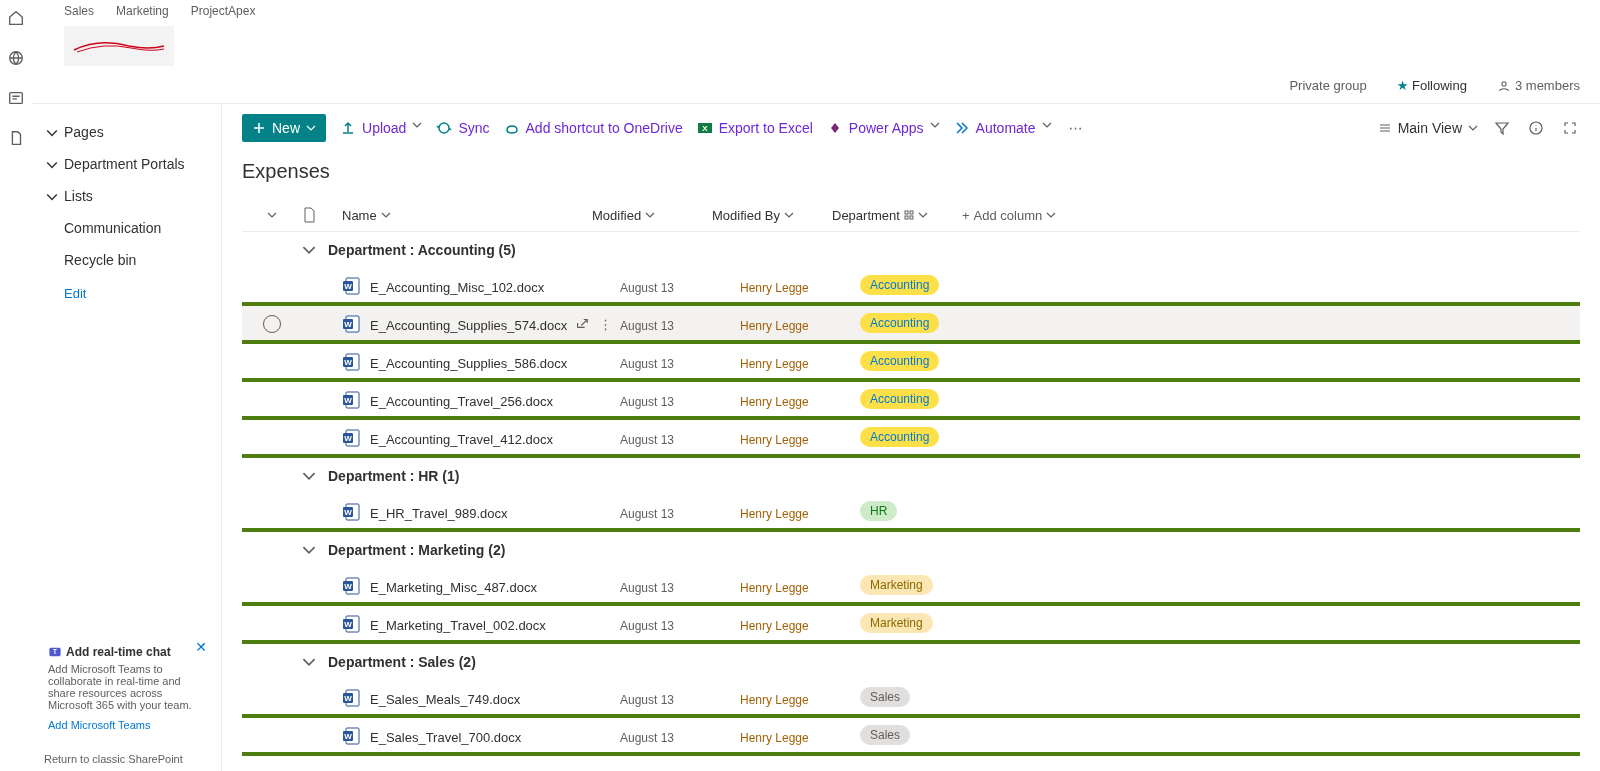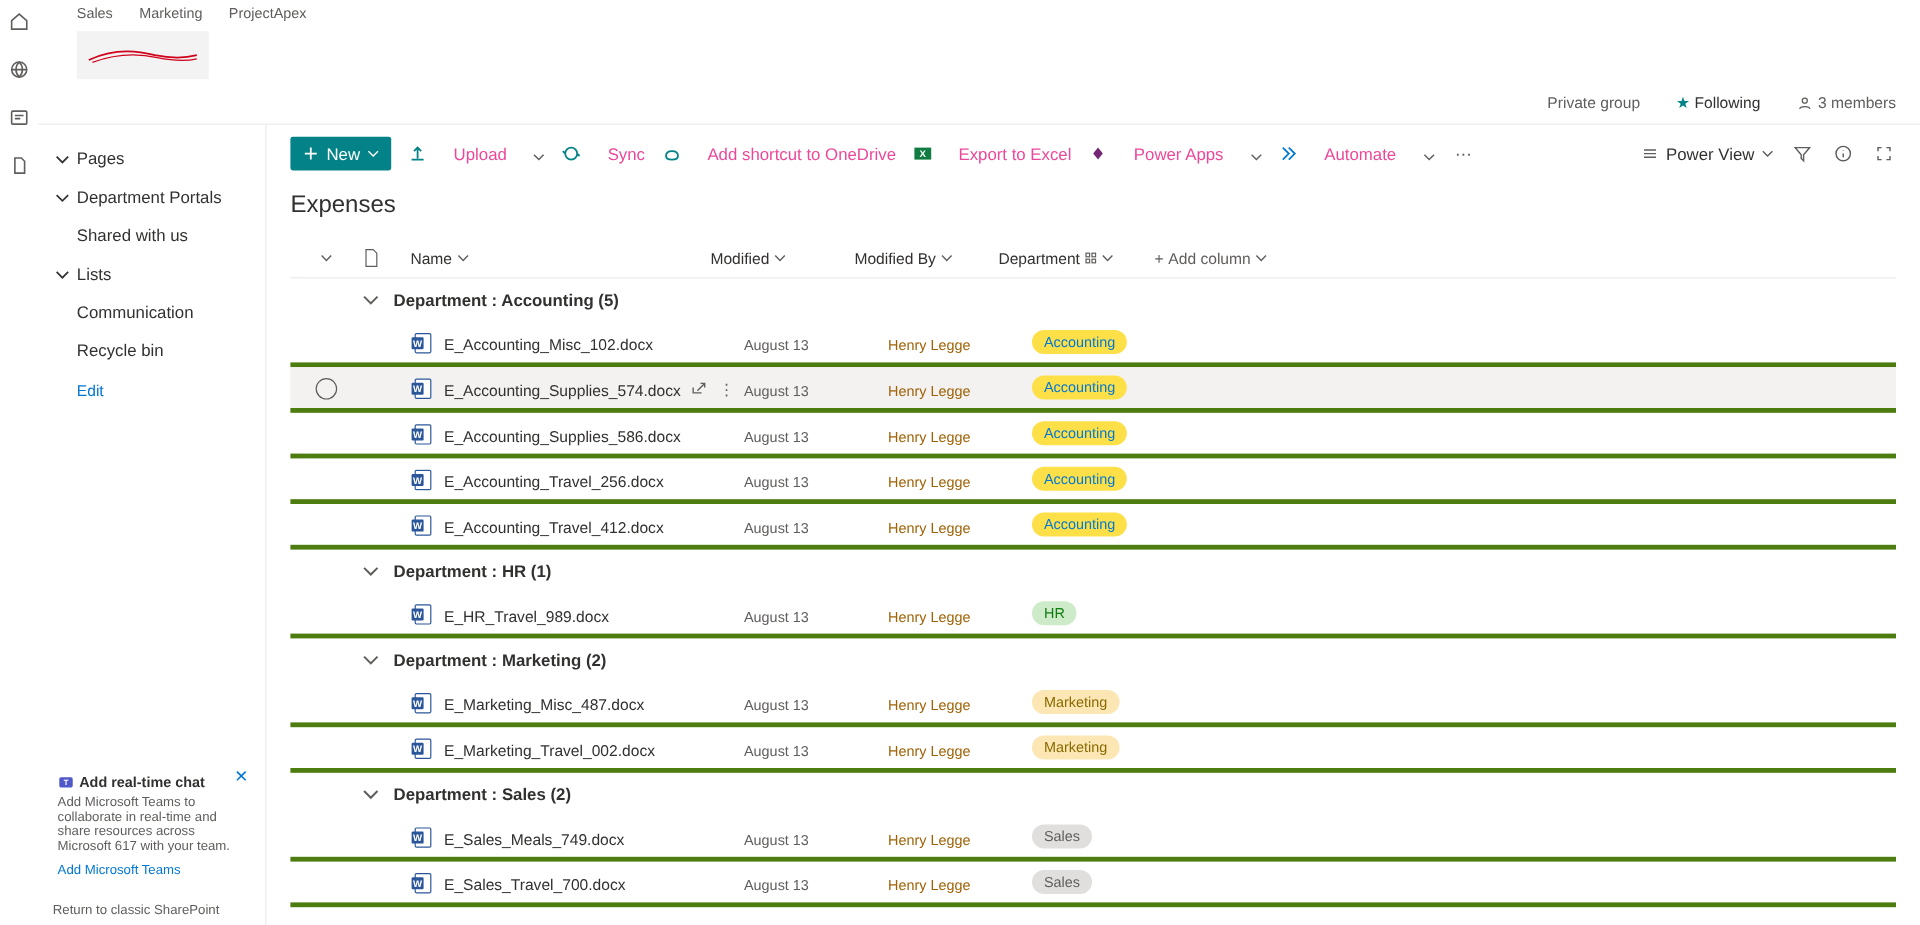--- a/index.html
+++ b/index.html
@@ -48,7 +48,7 @@
 
 .cmdbar { display: flex; align-items: center; padding: 10px 20px; gap: 14px; }
 .btn-new { background: #038387; color: #fff; border: none; border-radius: 2px; padding: 6px 10px; display: flex; align-items: center; gap: 6px; font-size: 14px; cursor: pointer; }
-.cmd-item { display: flex; align-items: flex-end; gap: 22px; color: #ec4899; font-size: 14px; cursor: pointer; }
+.cmd-item { display: flex; align-items: flex-start; gap: 6px; color: #6d28d9; font-size: 14px; cursor: pointer; }
 .cmd-item svg { width: 16px; height: 16px; }
 .cmd-icon-green svg { stroke: #038387; fill: none; stroke-width: 1.5; }
 .cmd-spacer { flex: 1; }

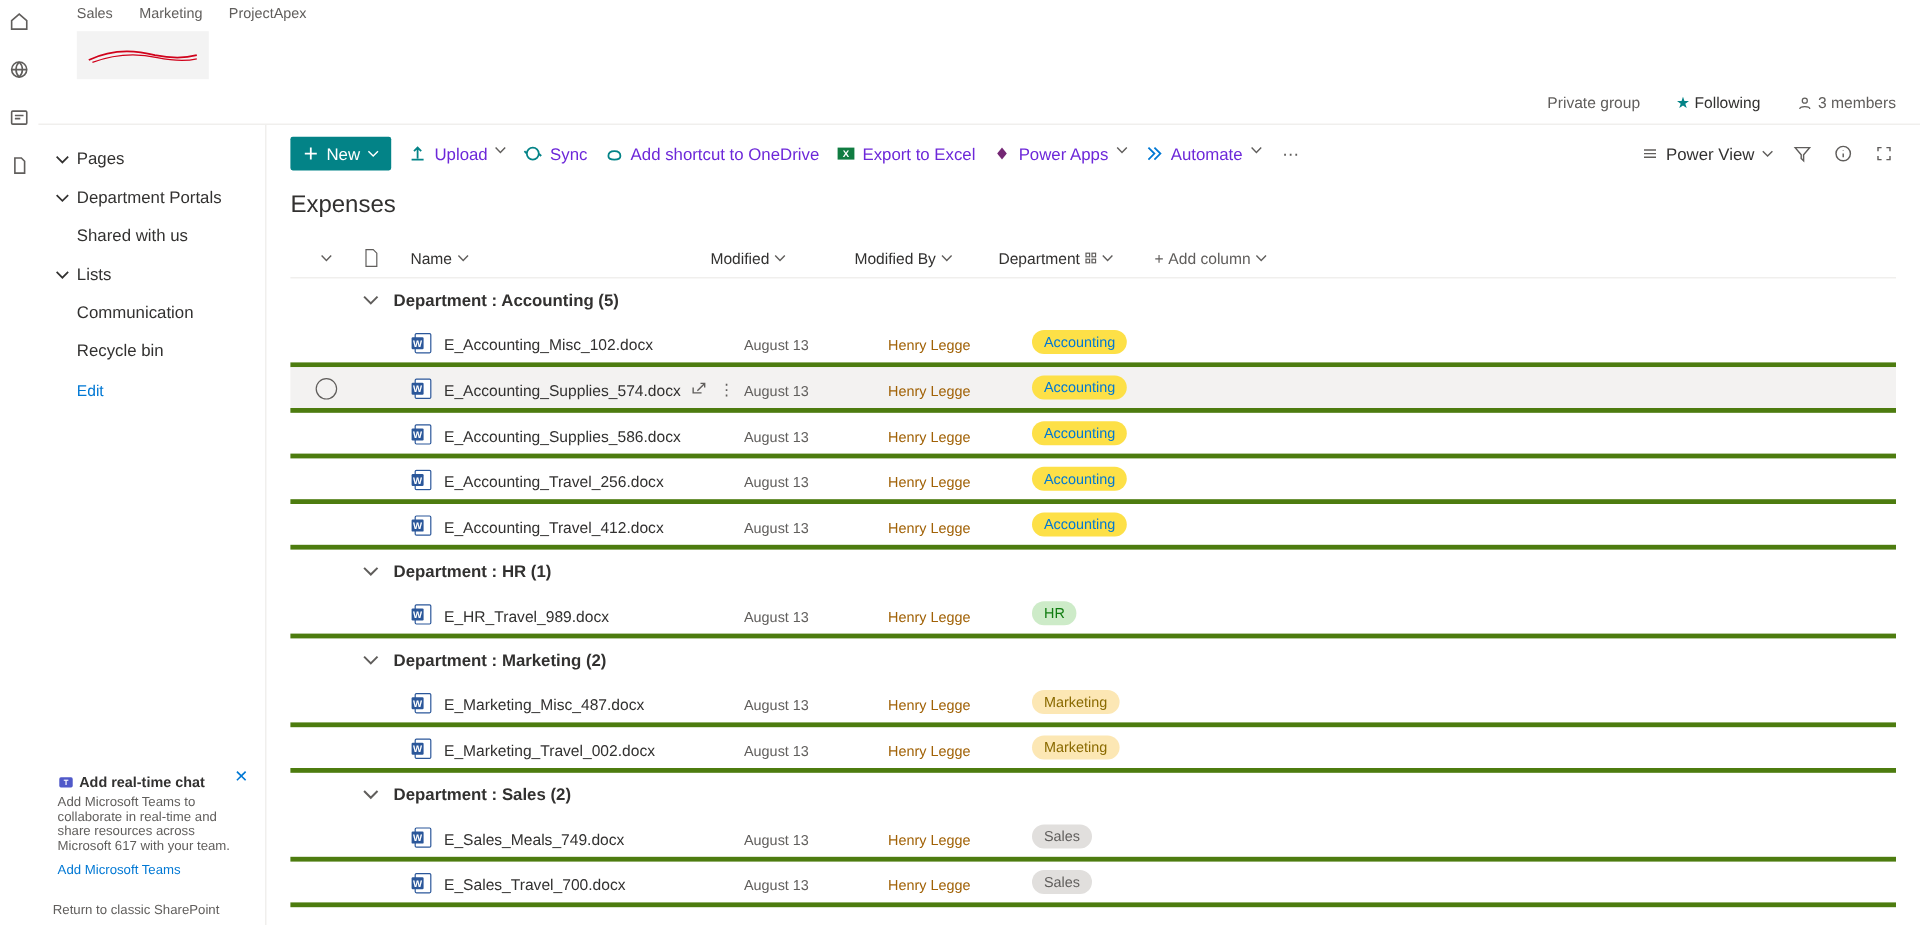--- a/index.html
+++ b/index.html
@@ -268,7 +268,7 @@
             <svg width="14" height="14" viewBox="0 0 14 14" fill="none" stroke="#605e5c" stroke-width="1.2">
                 <path d="M2 4 H12 M2 7 H12 M2 10 H12"></path>
               </svg>
-            <span>Power View</span>
+            <span>Main View</span>
             <svg class="chev-down" viewBox="0 0 10 10" style="color:#605e5c">
                 <use href="#chev-down"></use>
               </svg>

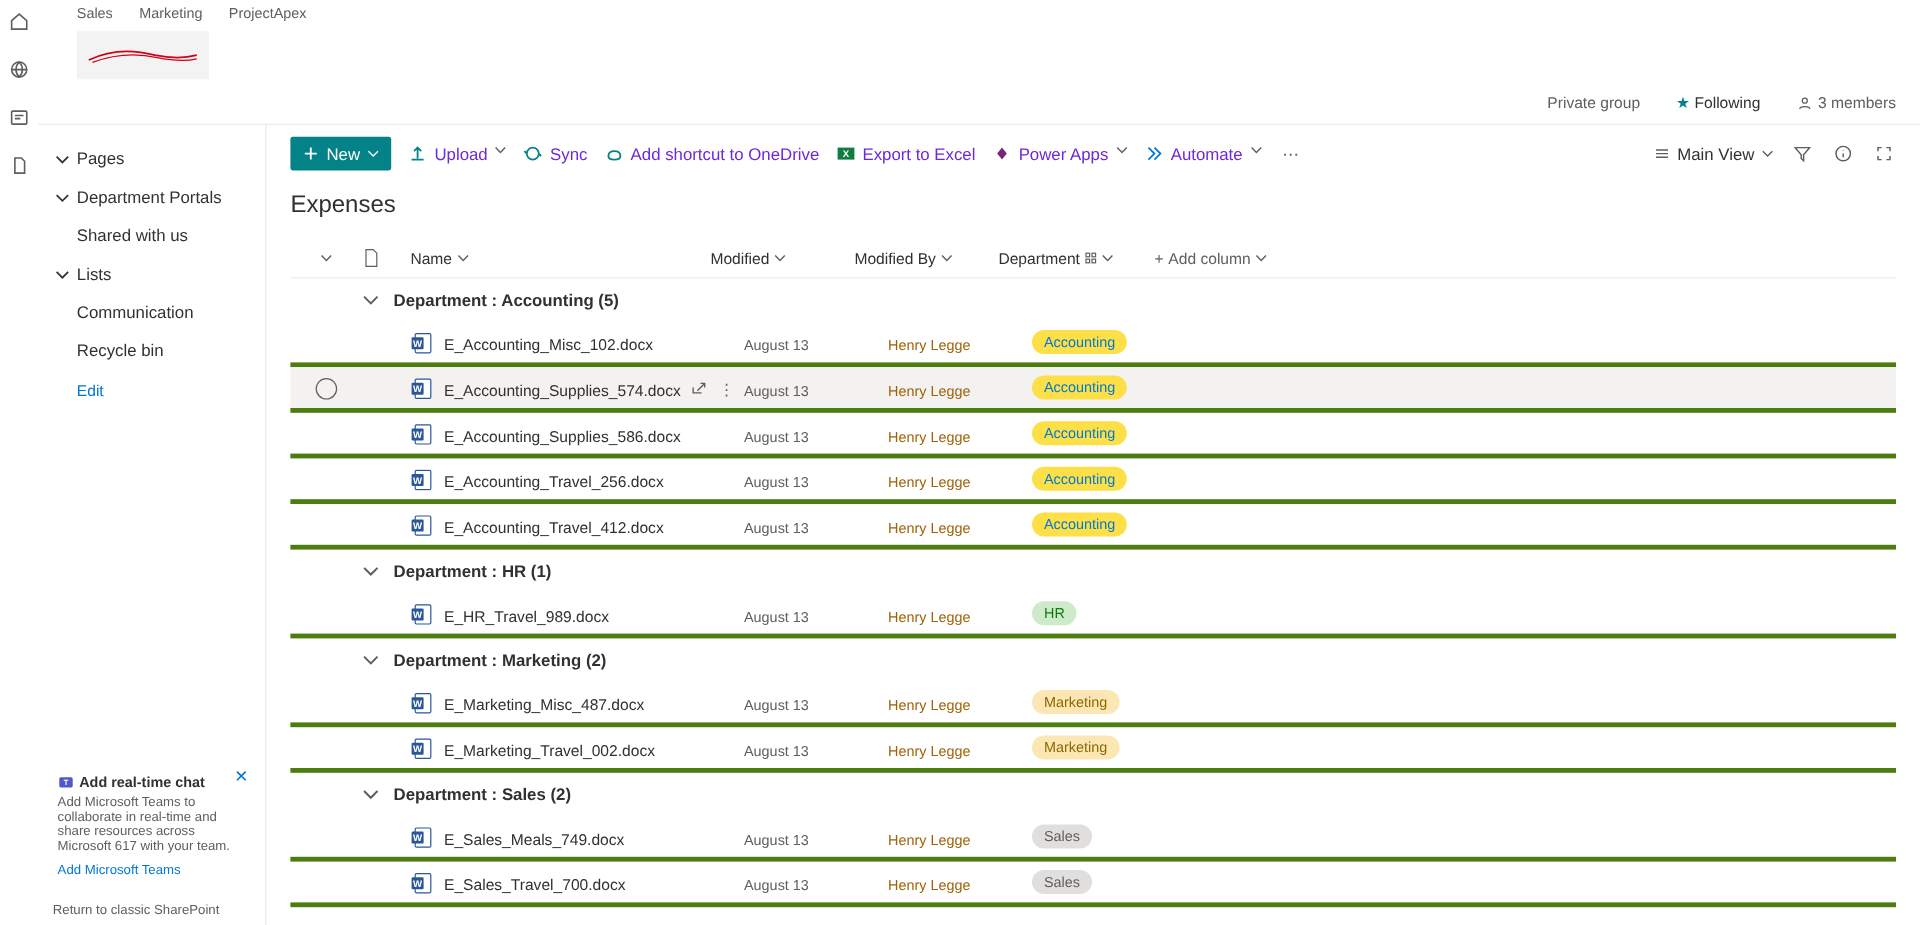--- a/index.html
+++ b/index.html
@@ -178,7 +178,6 @@
             </svg>
           <span>Department Portals</span>
         </div>
-        <div class="nav-item">Shared with us</div>
         <div class="nav-item">
           <svg class="chev" viewBox="0 0 10 10">
               <use href="#chev-down"></use>

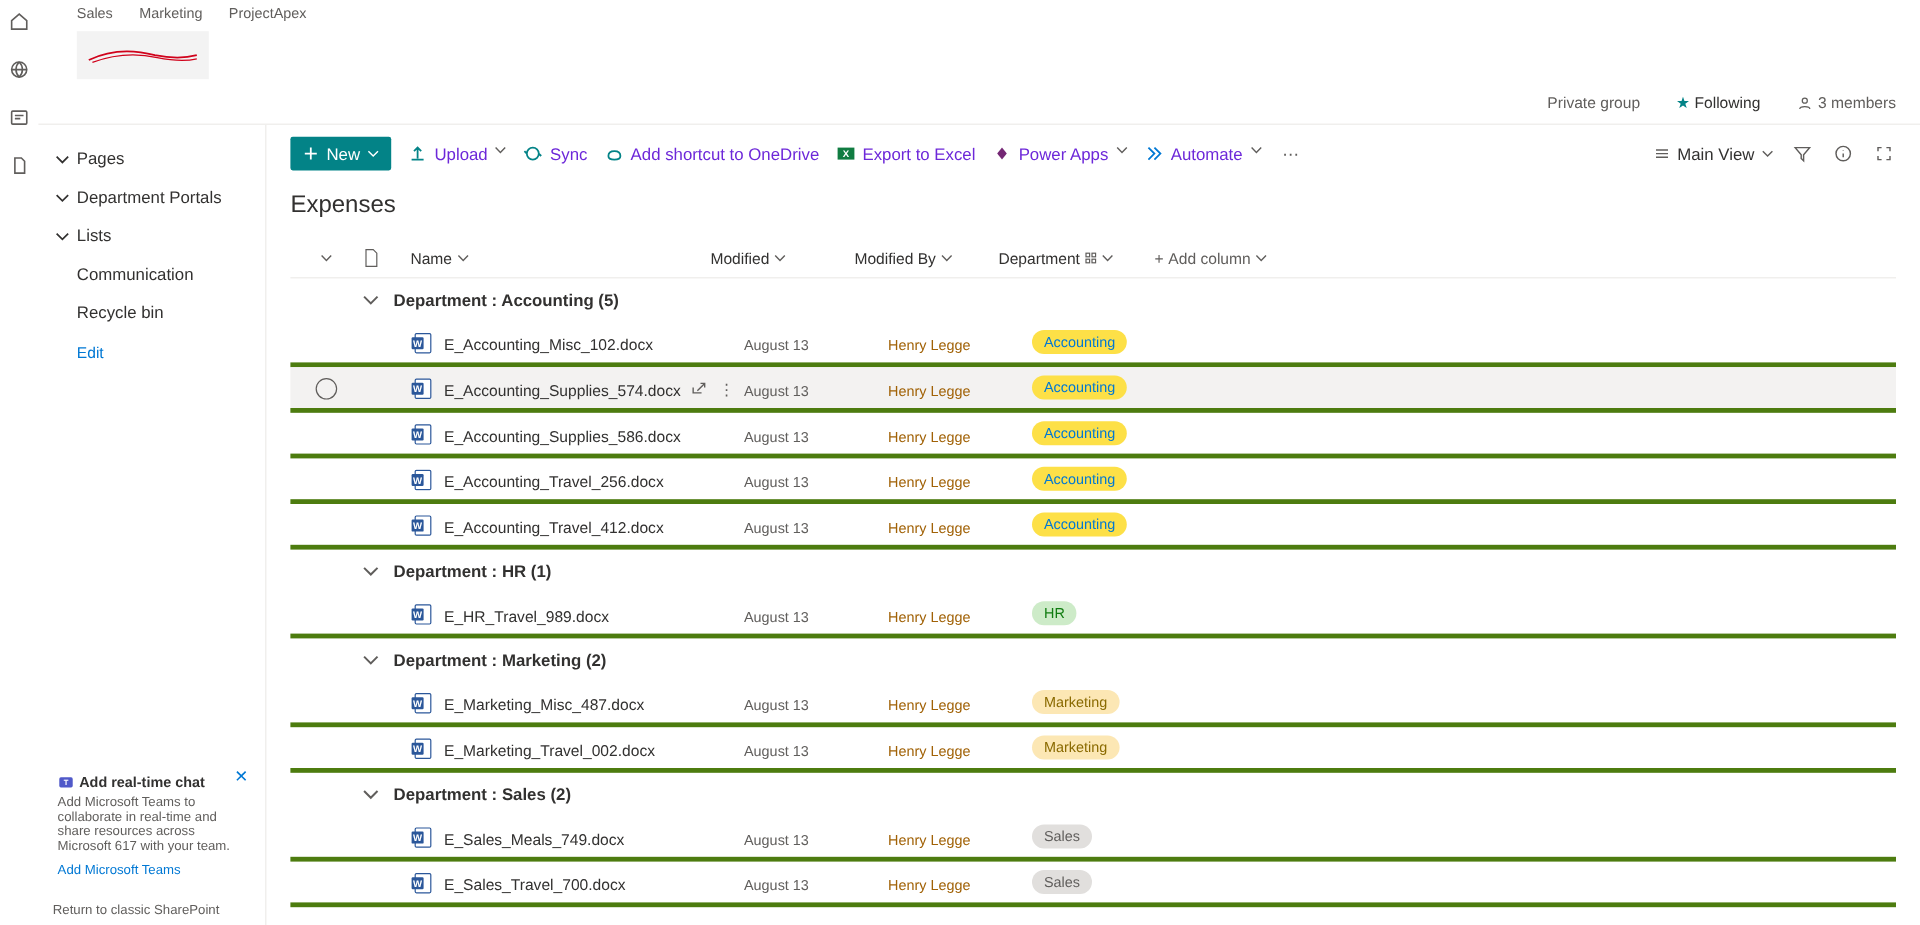--- a/index.html
+++ b/index.html
@@ -197,7 +197,7 @@
               </svg>
             <span>Add real-time chat</span>
           </div>
-          <div>Add Microsoft Teams to collaborate in real-time and share resources across Microsoft 617 with your team.</div>
+          <div>Add Microsoft Teams to collaborate in real-time and share resources across Microsoft 365 with your team.</div>
           <div class="promo-link">Add Microsoft Teams</div>
         </div>
         <div class="return-link">Return to classic SharePoint</div>

